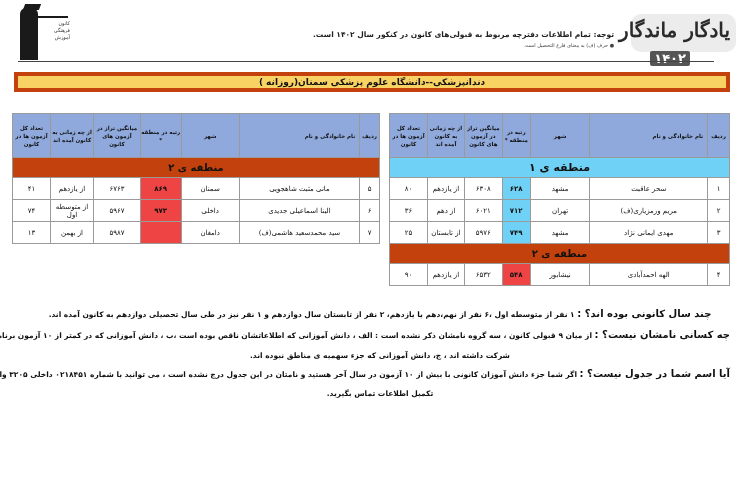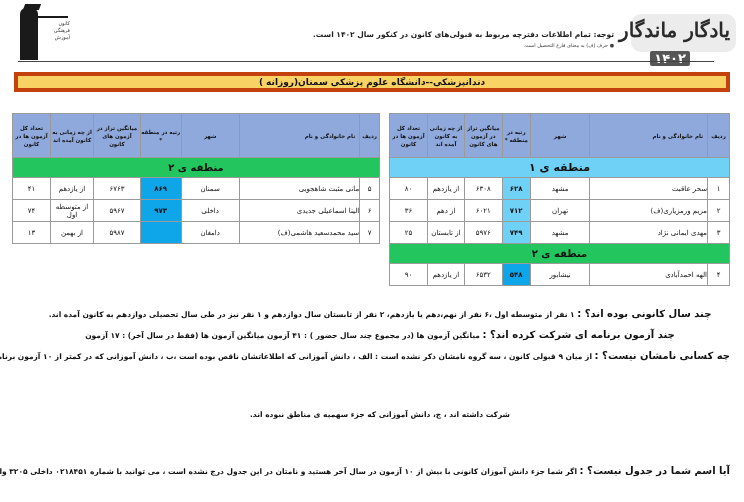--- a/index.html
+++ b/index.html
@@ -34,7 +34,7 @@
   th { background: #8fa9dc; font-weight: bold; font-size: 5.5px; line-height: 8px; color: #111; }
   th.hname { text-align: right; padding-right: 4px; }
   .region-1 td { background: #6fd1f5; font-size: 11px; font-weight: bold; height: 20px; }
-  .region-2 td { background: #22c55e; font-size: 10px; font-weight: bold; height: 20px; }
+  .region-2 td { background: #c2410c; font-size: 10px; font-weight: bold; height: 20px; }
   tr.row td { height: 22px; font-size: 7px; }
   td.name { text-align: right; }
   td.rank-blue { background: #6fd1f5; font-weight: bold; }

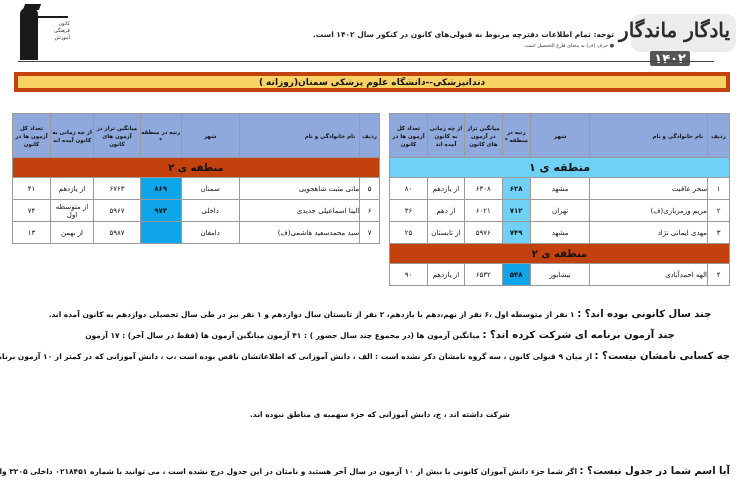--- a/index.html
+++ b/index.html
@@ -38,7 +38,7 @@
   tr.row td { height: 22px; font-size: 7px; }
   td.name { text-align: right; }
   td.rank-blue { background: #6fd1f5; font-weight: bold; }
-  td.rank-green { background: #0ea5e9; font-weight: bold; }
+  td.rank-green { background: #ef4444; font-weight: bold; }
 
   
   .notes { position: absolute; right: 14px; top: 304px; width: 700px; direction: rtl; text-align: center; }

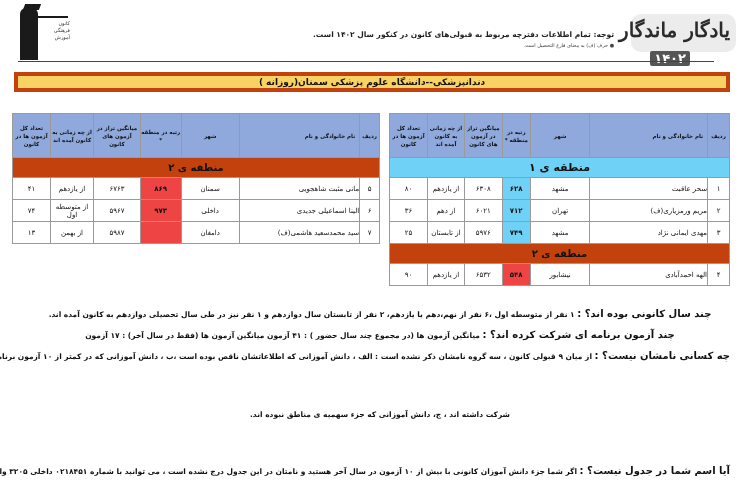--- a/index.html
+++ b/index.html
@@ -36,7 +36,7 @@
   .region-1 td { background: #6fd1f5; font-size: 11px; font-weight: bold; height: 20px; }
   .region-2 td { background: #c2410c; font-size: 10px; font-weight: bold; height: 20px; }
   tr.row td { height: 22px; font-size: 7px; }
-  td.name { text-align: right; }
+  td.name { text-align: center; }
   td.rank-blue { background: #6fd1f5; font-weight: bold; }
   td.rank-green { background: #ef4444; font-weight: bold; }
 

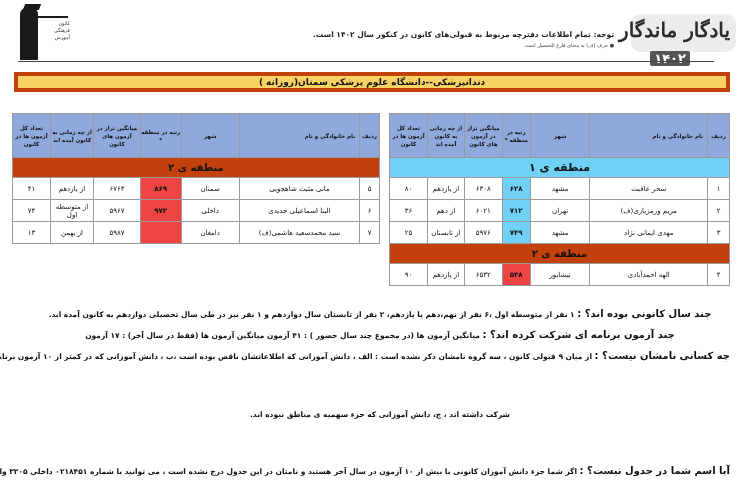--- a/index.html
+++ b/index.html
@@ -203,9 +203,6 @@
     <span class="q">چند سال کانونی بوده اند؟ :</span><span> ۱ نفر از متوسطه اول ،۶ نفر از نهم،دهم یا یازدهم، ۲ نفر از تابستان سال دوازدهم و ۱ نفر نیز در طی سال تحصیلی دوازدهم به کانون آمده اند.</span>
   </div>
   <div class="note">
-    <span class="q">چند آزمون برنامه ای شرکت کرده اند؟ :</span><span> میانگین آزمون ها (در مجموع چند سال حضور ) : ۴۱ آزمون     میانگین آزمون ها (فقط در سال آخر) : ۱۷ آزمون</span>
-  </div>
-  <div class="note">
     <span class="q">چه کسانی نامشان نیست؟ :</span><span> از میان ۹ قبولی کانون ، سه گروه نامشان ذکر نشده است : الف ، دانش آموزانی که اطلاعاتشان ناقص بوده است ،ب ، دانش آموزانی که در کمتر از ۱۰ آزمون برنامه ای کانون</span>
   </div>
   <div class="note cont">

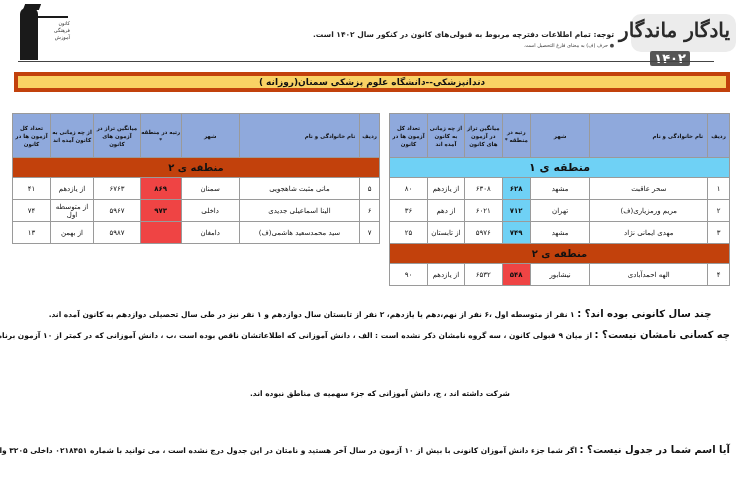--- a/index.html
+++ b/index.html
@@ -44,7 +44,7 @@
   .notes { position: absolute; right: 14px; top: 304px; width: 700px; direction: rtl; text-align: center; }
   .note { font-size: 7.5px; font-weight: bold; line-height: 20px; color: #111; white-space: nowrap; }
   .note .q { font-size: 10px; font-weight: bold; }
-  .note.cont { line-height: 18px; margin-top: 38px; }
+  .note.cont { line-height: 18px; }
 </style>
 </head>
 <body>

